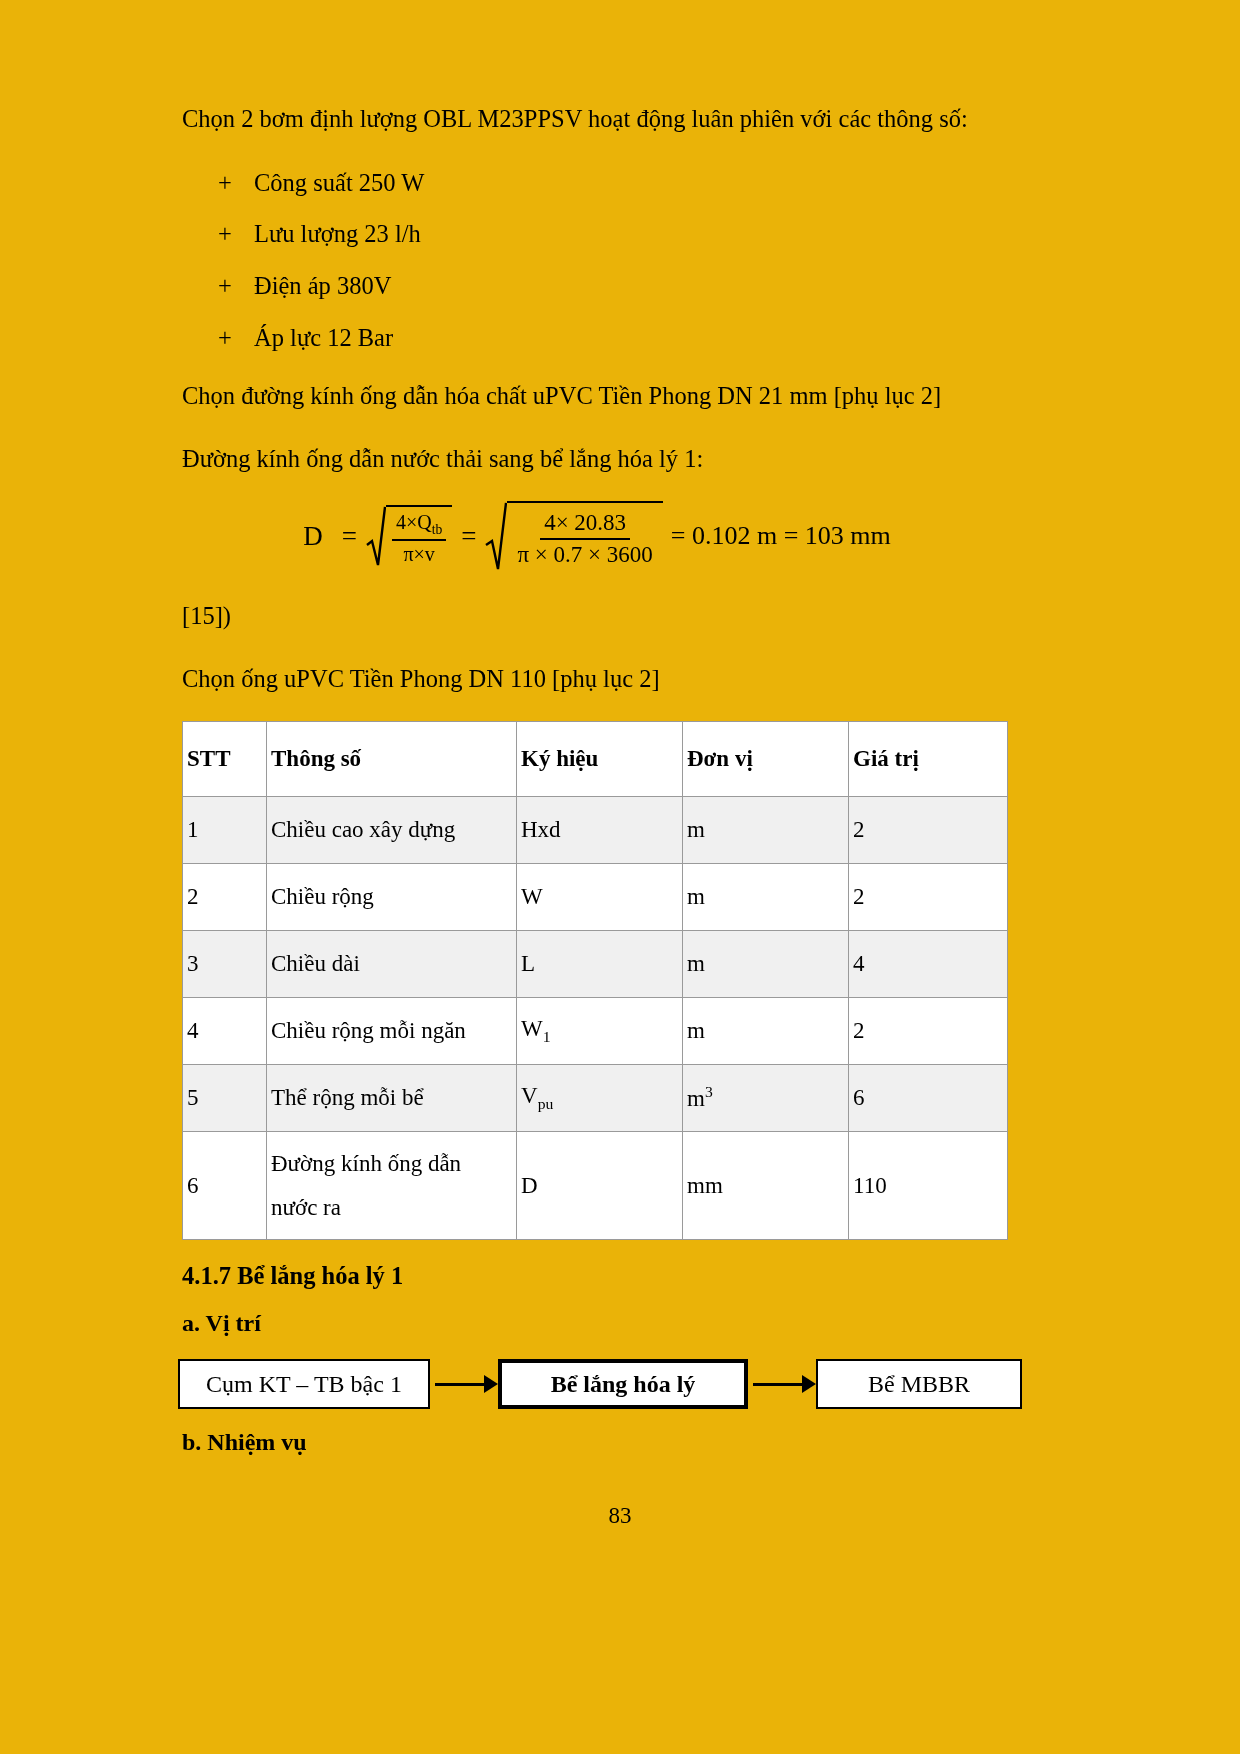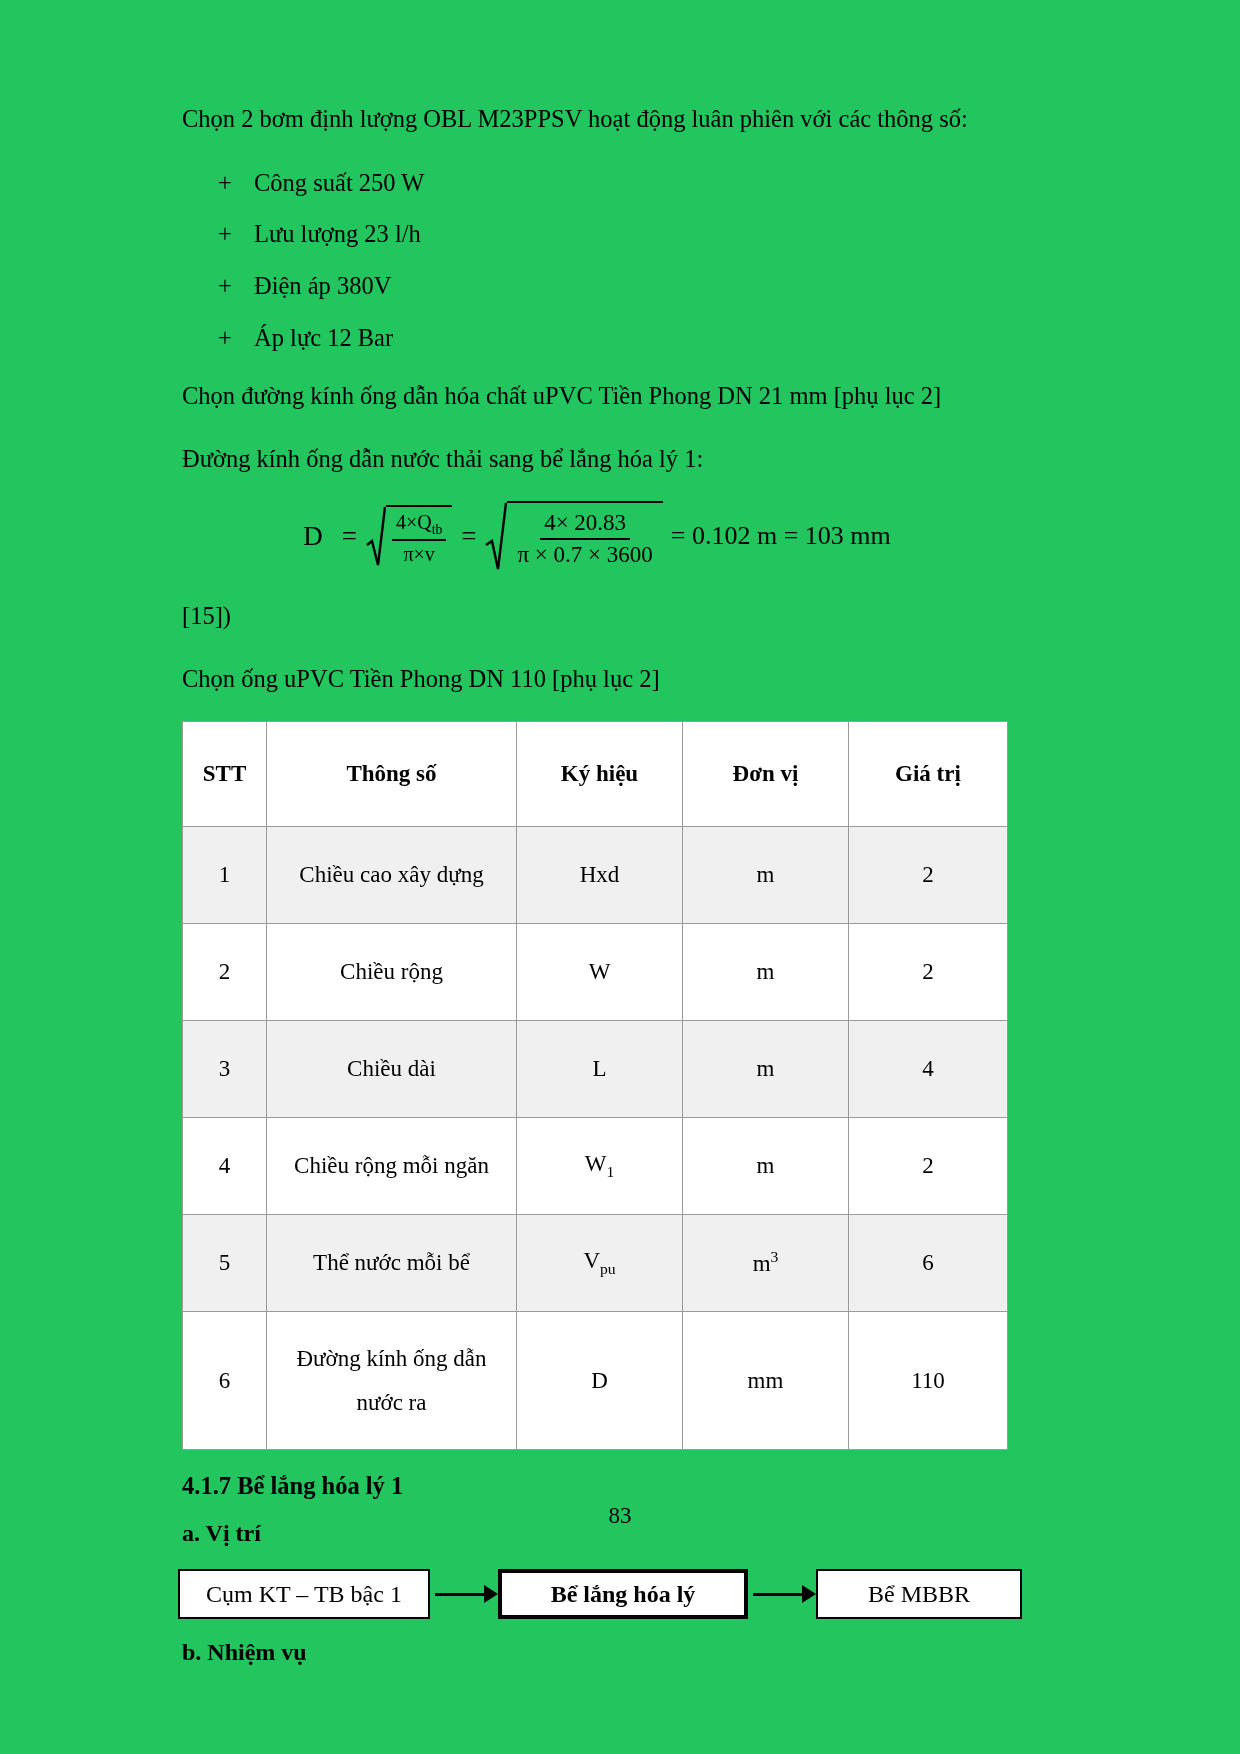--- a/index.html
+++ b/index.html
@@ -20,7 +20,7 @@
     left: 0; top: 0;
     width: 1240px;
     height: 1754px;
-    background: #22c55e;
+    background: #eab308;
   }
   .content {
     position: absolute;

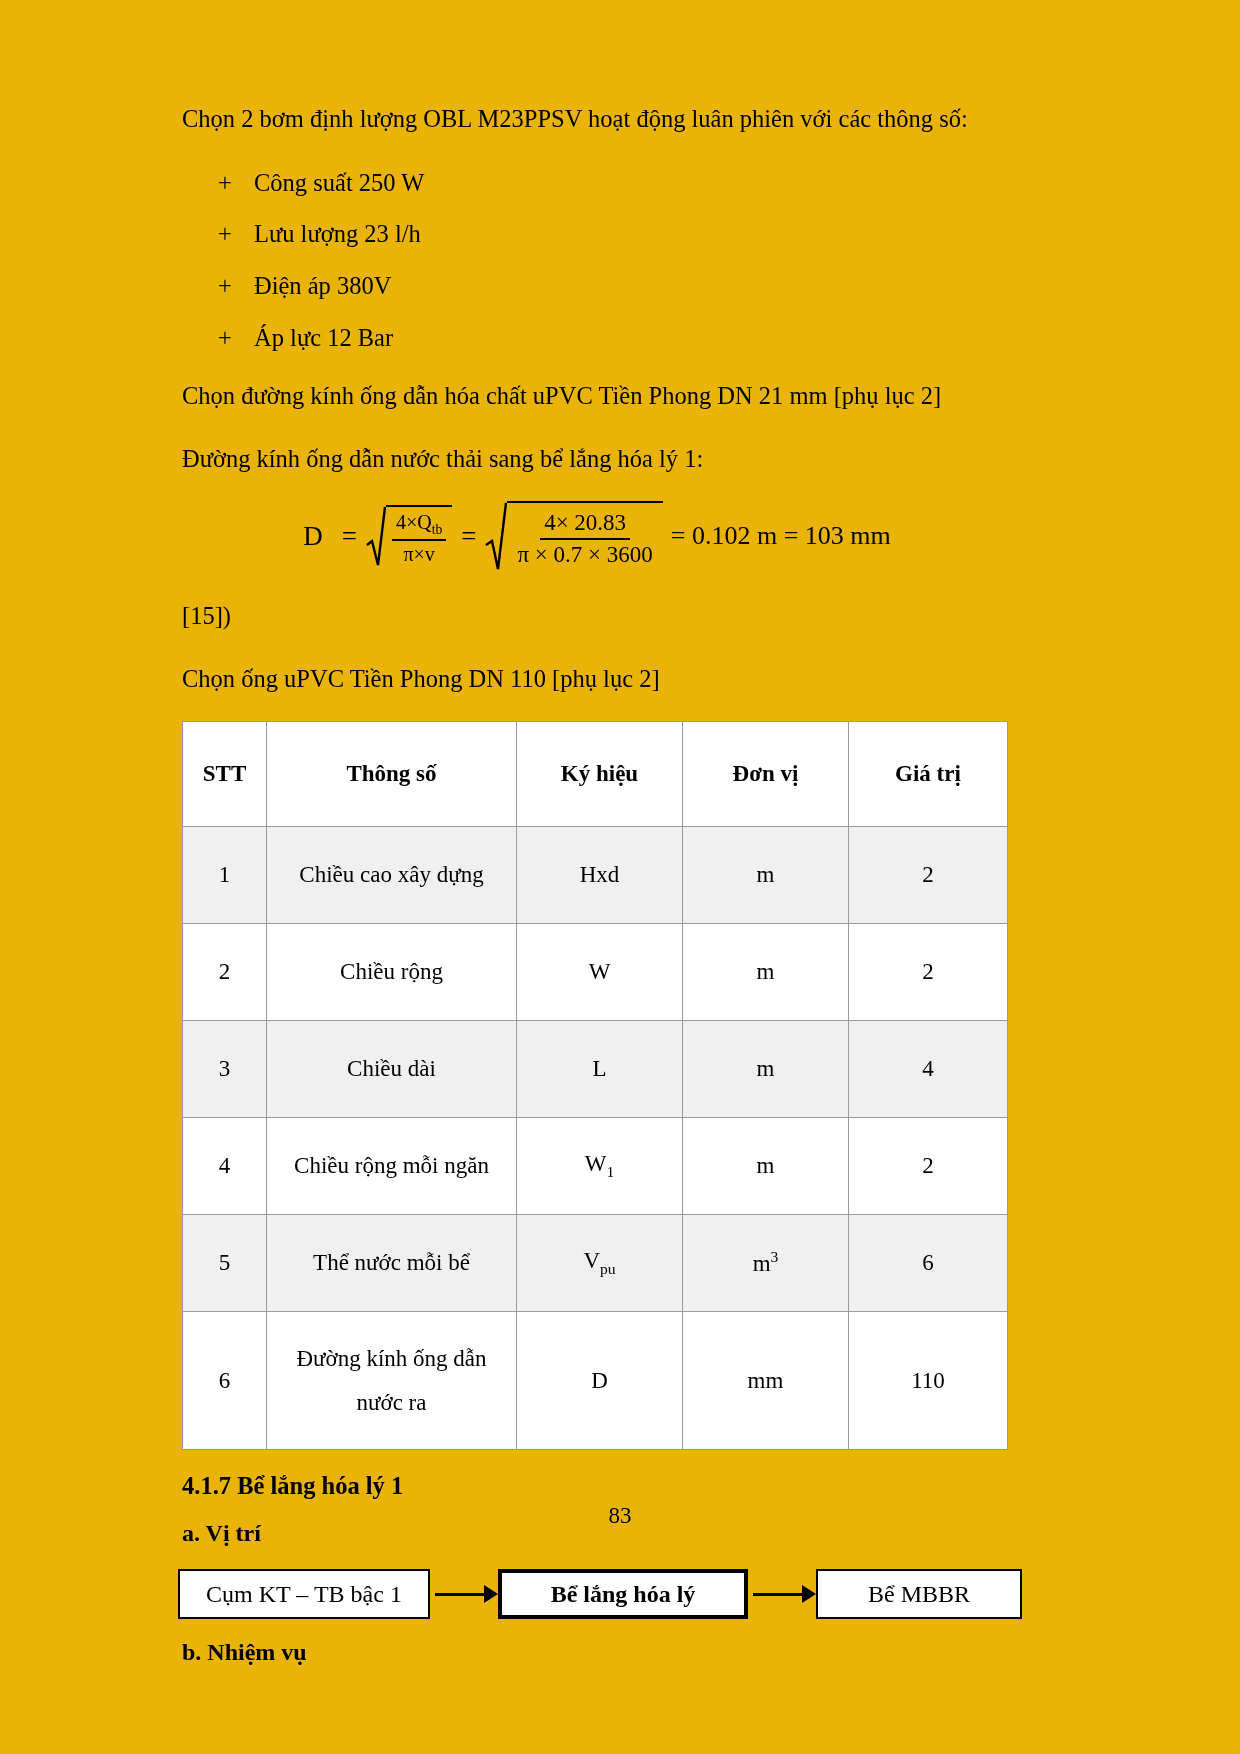--- a/index.html
+++ b/index.html
@@ -113,10 +113,10 @@
   table.dtable th,
   table.dtable td {
     border: 1.2px solid #9a9a9a;
-    text-align: center;
+    text-align: left;
     vertical-align: middle;
     font-size: 23px;
-    padding: 25px 4px;
+    padding: 10px 4px;
   }
   table.dtable th {
     font-weight: bold;

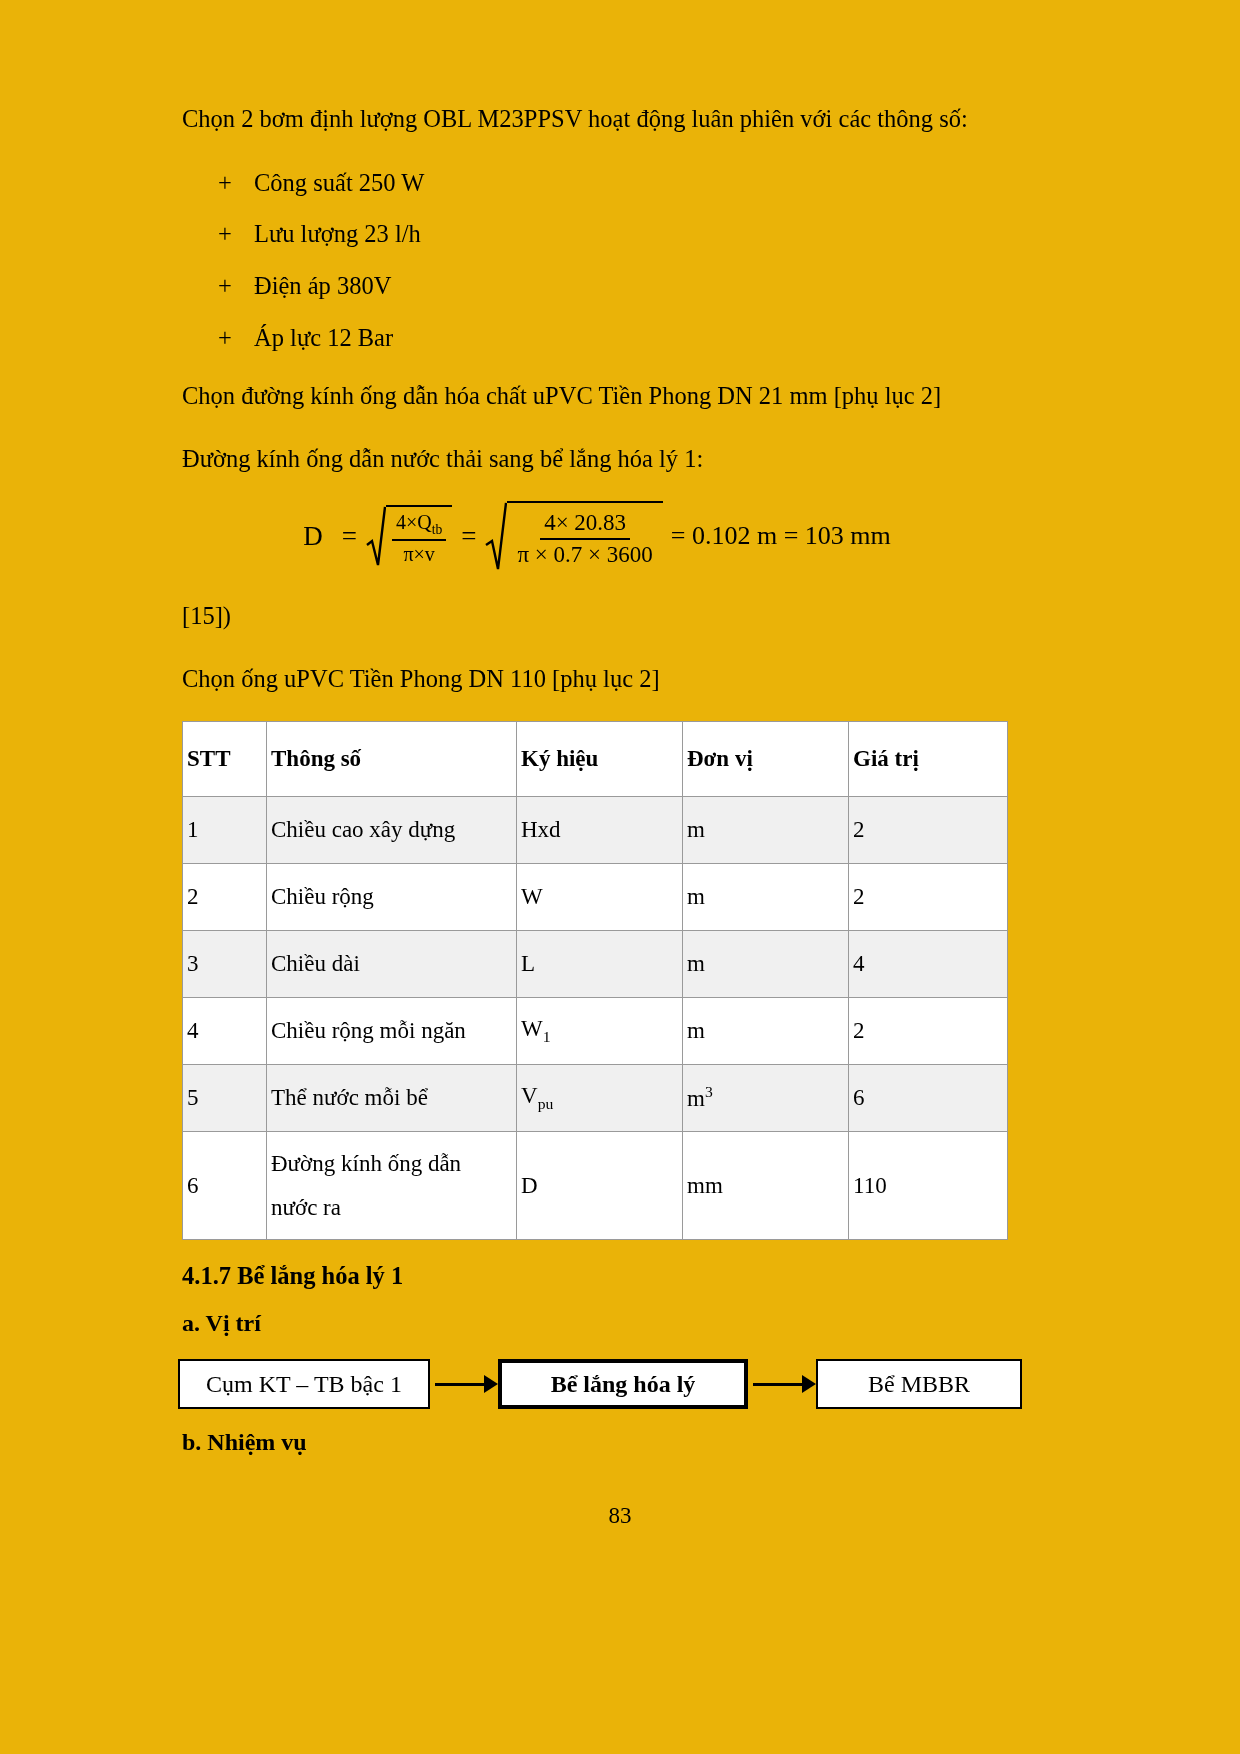--- a/index.html
+++ b/index.html
@@ -304,7 +304,7 @@
         </tr>
         <tr class="shade">
           <td>5</td>
-          <td>Thể nước mỗi bể</td>
+          <td>Thể rộng mỗi bể</td>
           <td><span>V</span><sub>pu</sub></td>
           <td><span>m</span><sup>3</sup></td>
           <td>6</td>

